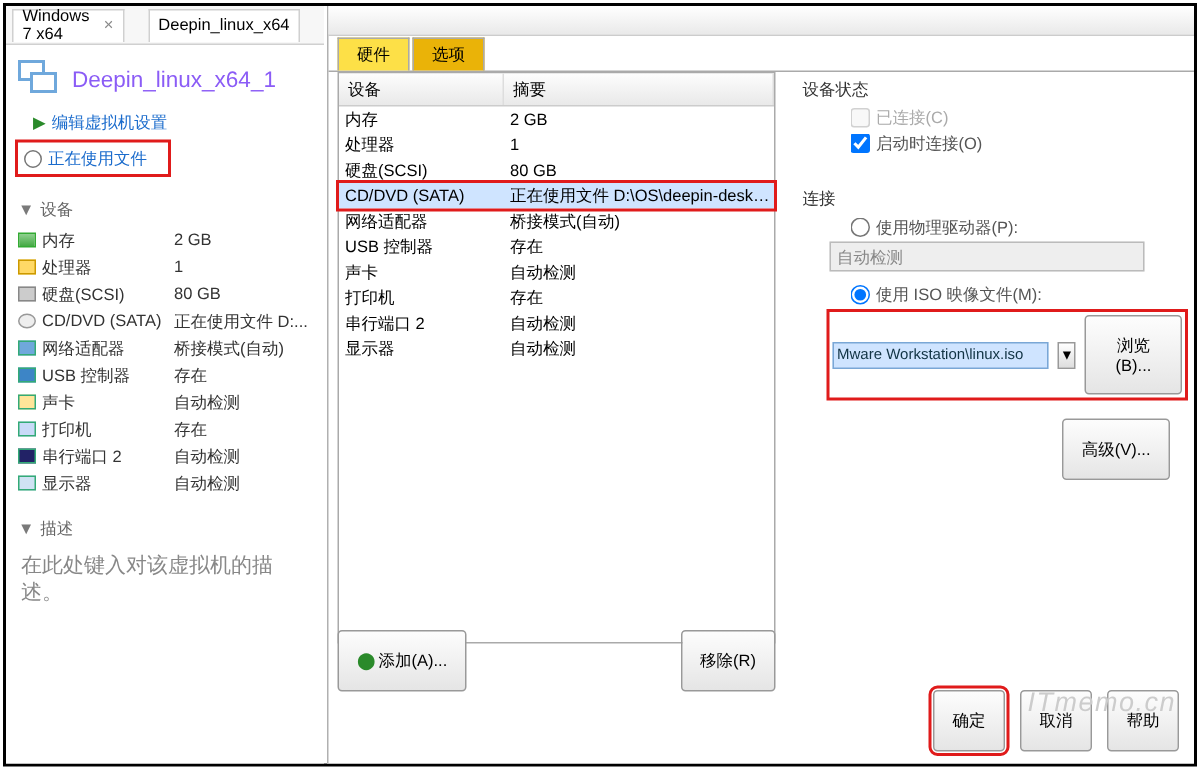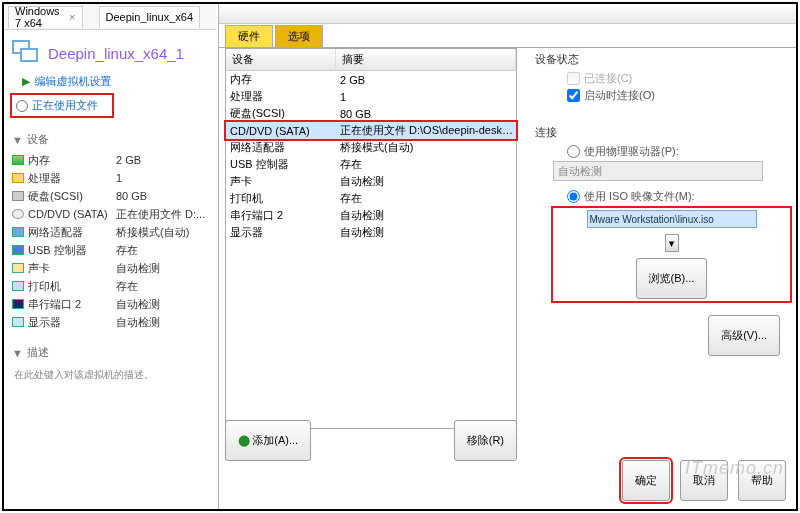--- a/index.html
+++ b/index.html
@@ -311,7 +311,7 @@
               <input type="radio" name="conn" checked="" style="">
               <span>使用 ISO 映像文件(M):</span>
             </label>
-          <div class="iso-row" style="margin-left:18px;flex-direction:column;">
+          <div class="iso-row" style="margin-left:18px;">
             <input type="text" value="Mware Workstation\linux.iso" style="">
             <span class="dd">▾</span>
             <button class="btn">浏览(B)...</button>

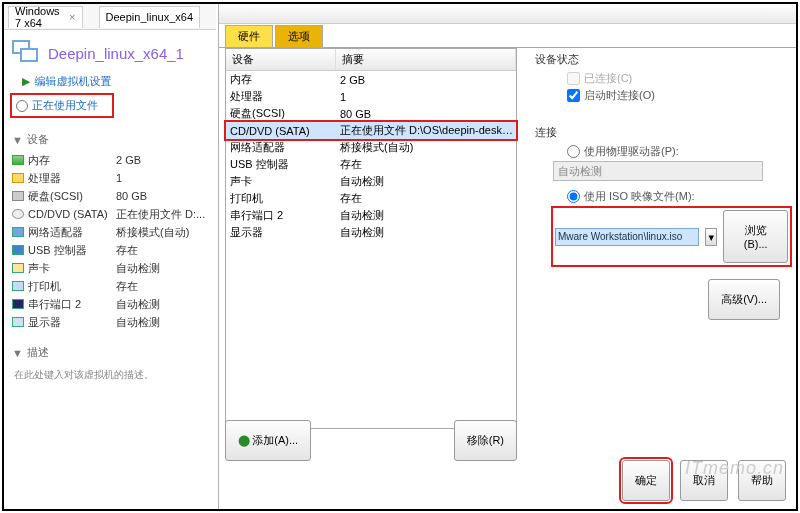--- a/index.html
+++ b/index.html
@@ -38,7 +38,7 @@
 .ico.prn { background:#c9daf8;}
 .ico.ser { background:#226; }
 .ico.dsp { background:#cfe2f3;}
-.desc-text { color:#888; padding:4px 10px; font-size:10px; }
+.desc-text { color:#888; padding:4px 10px; font-size:14px; }
 
 
 .dialog { position: absolute; left: 214px; top: 0; right: 0; bottom: 0; border-left: 1px solid #b0b0b0; background: #fff; }

